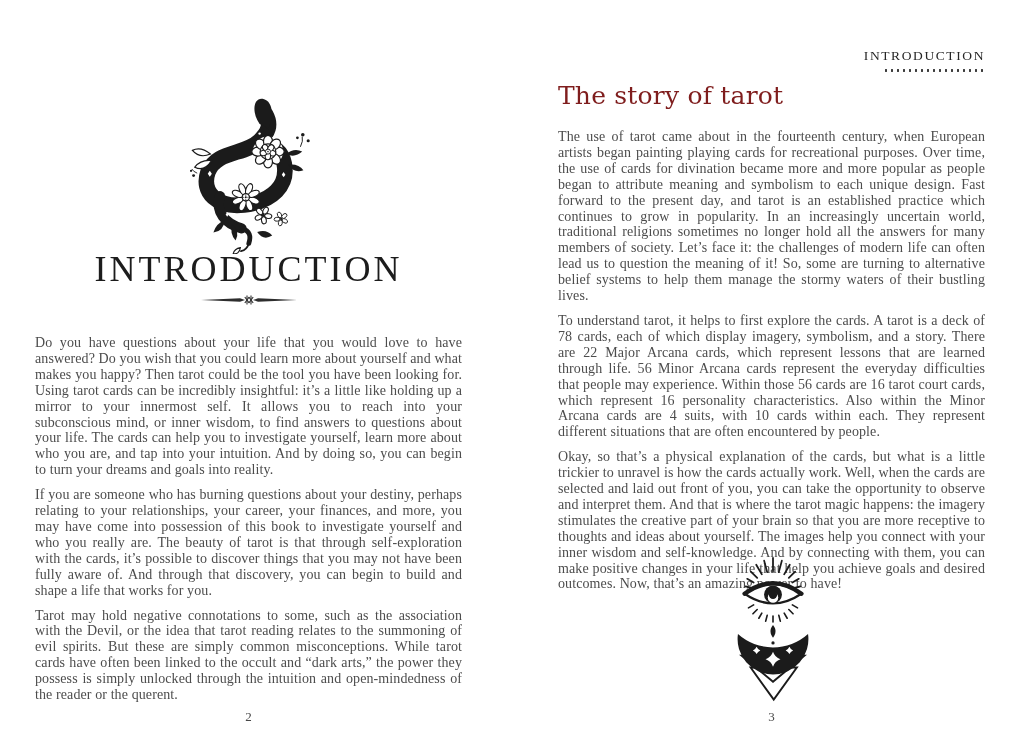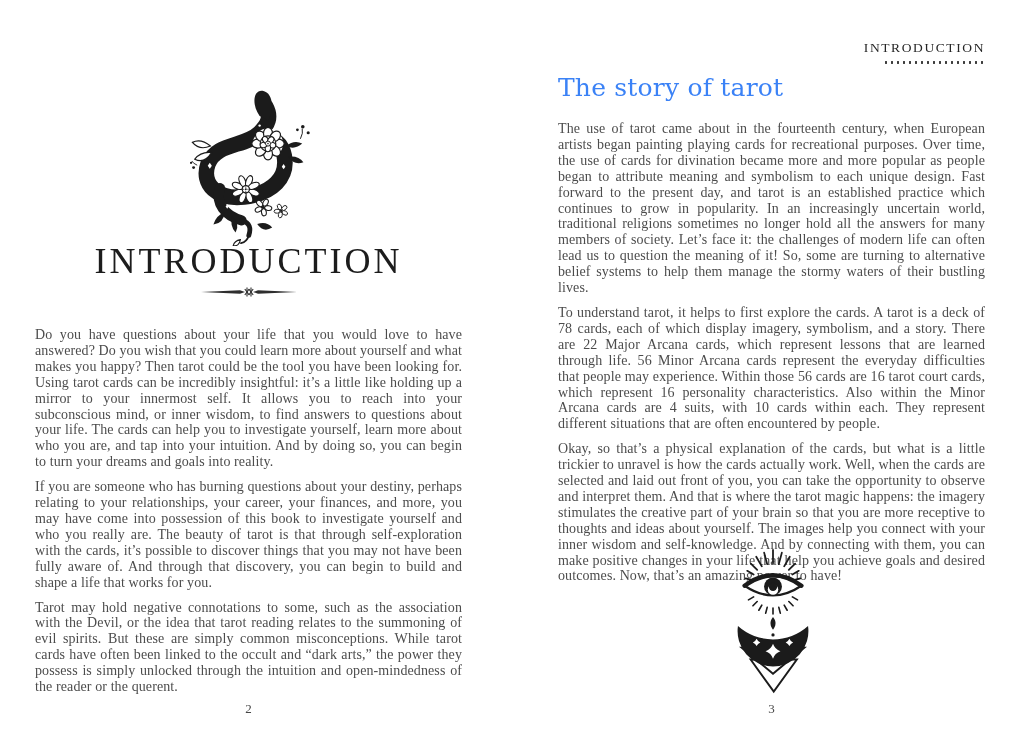--- a/index.html
+++ b/index.html
@@ -7,7 +7,7 @@
     position:relative; width:1020px; height:729px; background:#ffffff;
     font-family:"Liberation Serif", serif; overflow:hidden;
   }
-  .page { position:absolute; top:8px; width:510px; height:712px; }
+  .page { position:absolute; top:16px; width:510px; height:712px; }
   .page-left  { left:0; }
   .page-right { left:510px; }
 

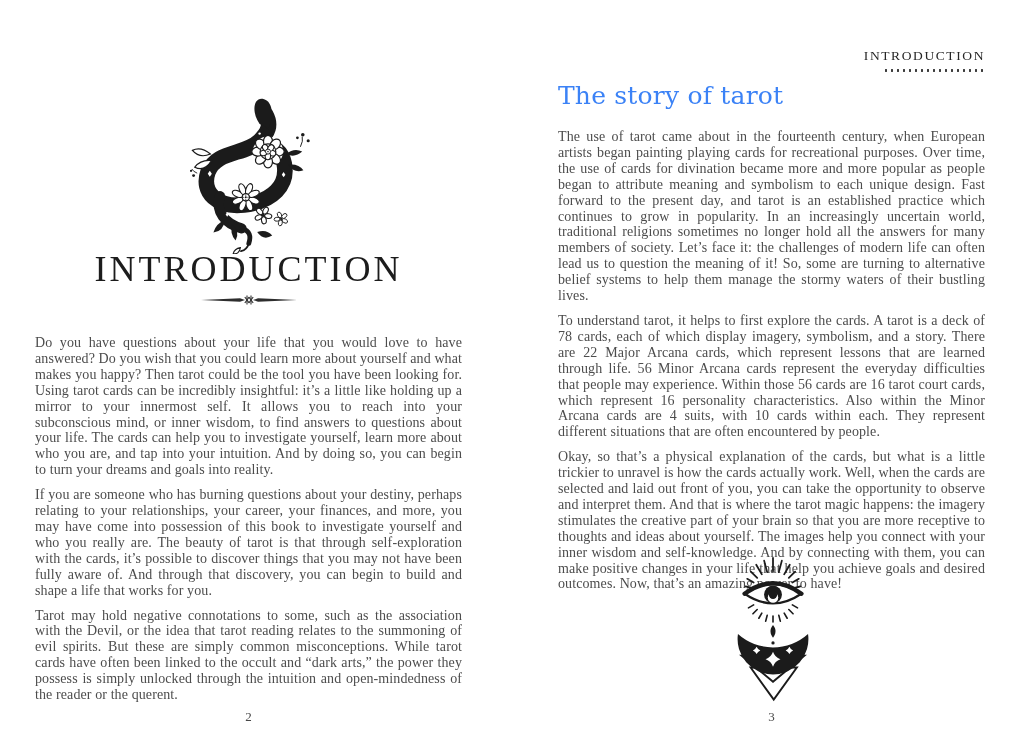--- a/index.html
+++ b/index.html
@@ -48,7 +48,7 @@
   .right-body { position:absolute; left:48px; top:64px; width:427px; }
   .section-heading {
     margin:0 0 5px 0; font-family:"DejaVu Serif", serif; font-weight:500;
-    font-size:25px; line-height:31px; color:#3b82f6; letter-spacing:0.2px;
+    font-size:25px; line-height:31px; color:#7f1d1d; letter-spacing:0.2px;
     text-align:left;
   }
   .section-heading + p { margin-top:18px; }

